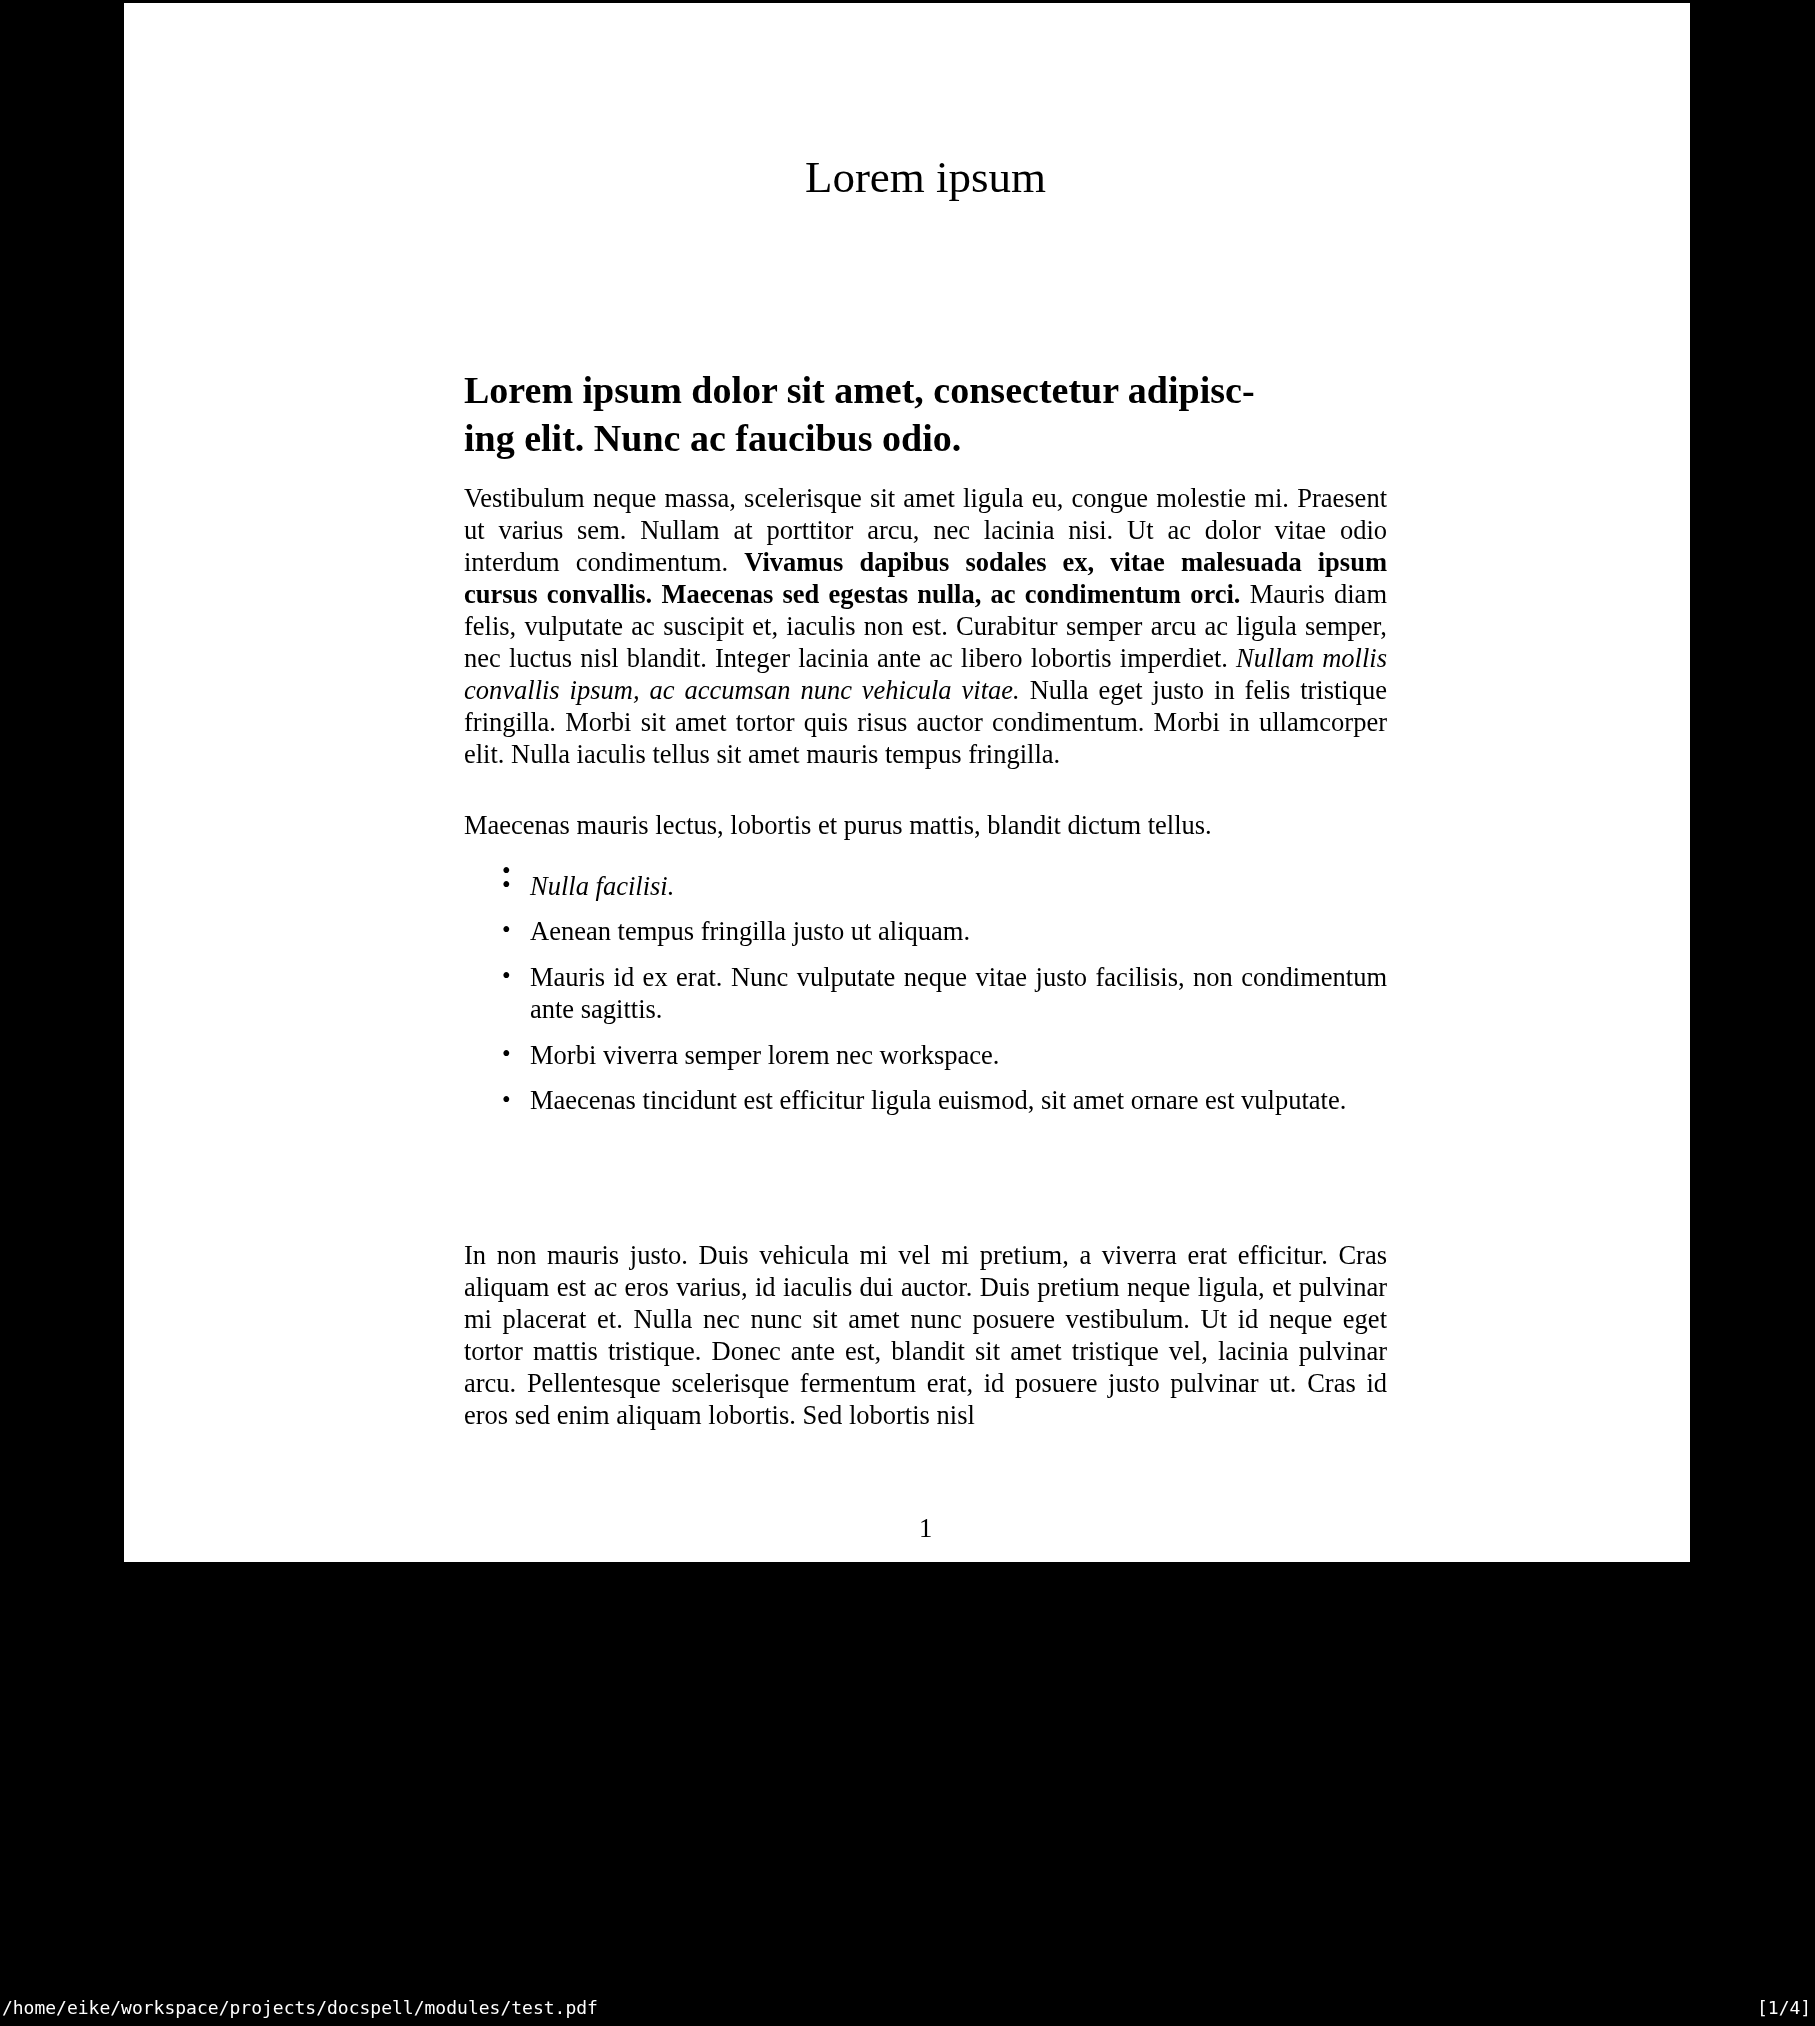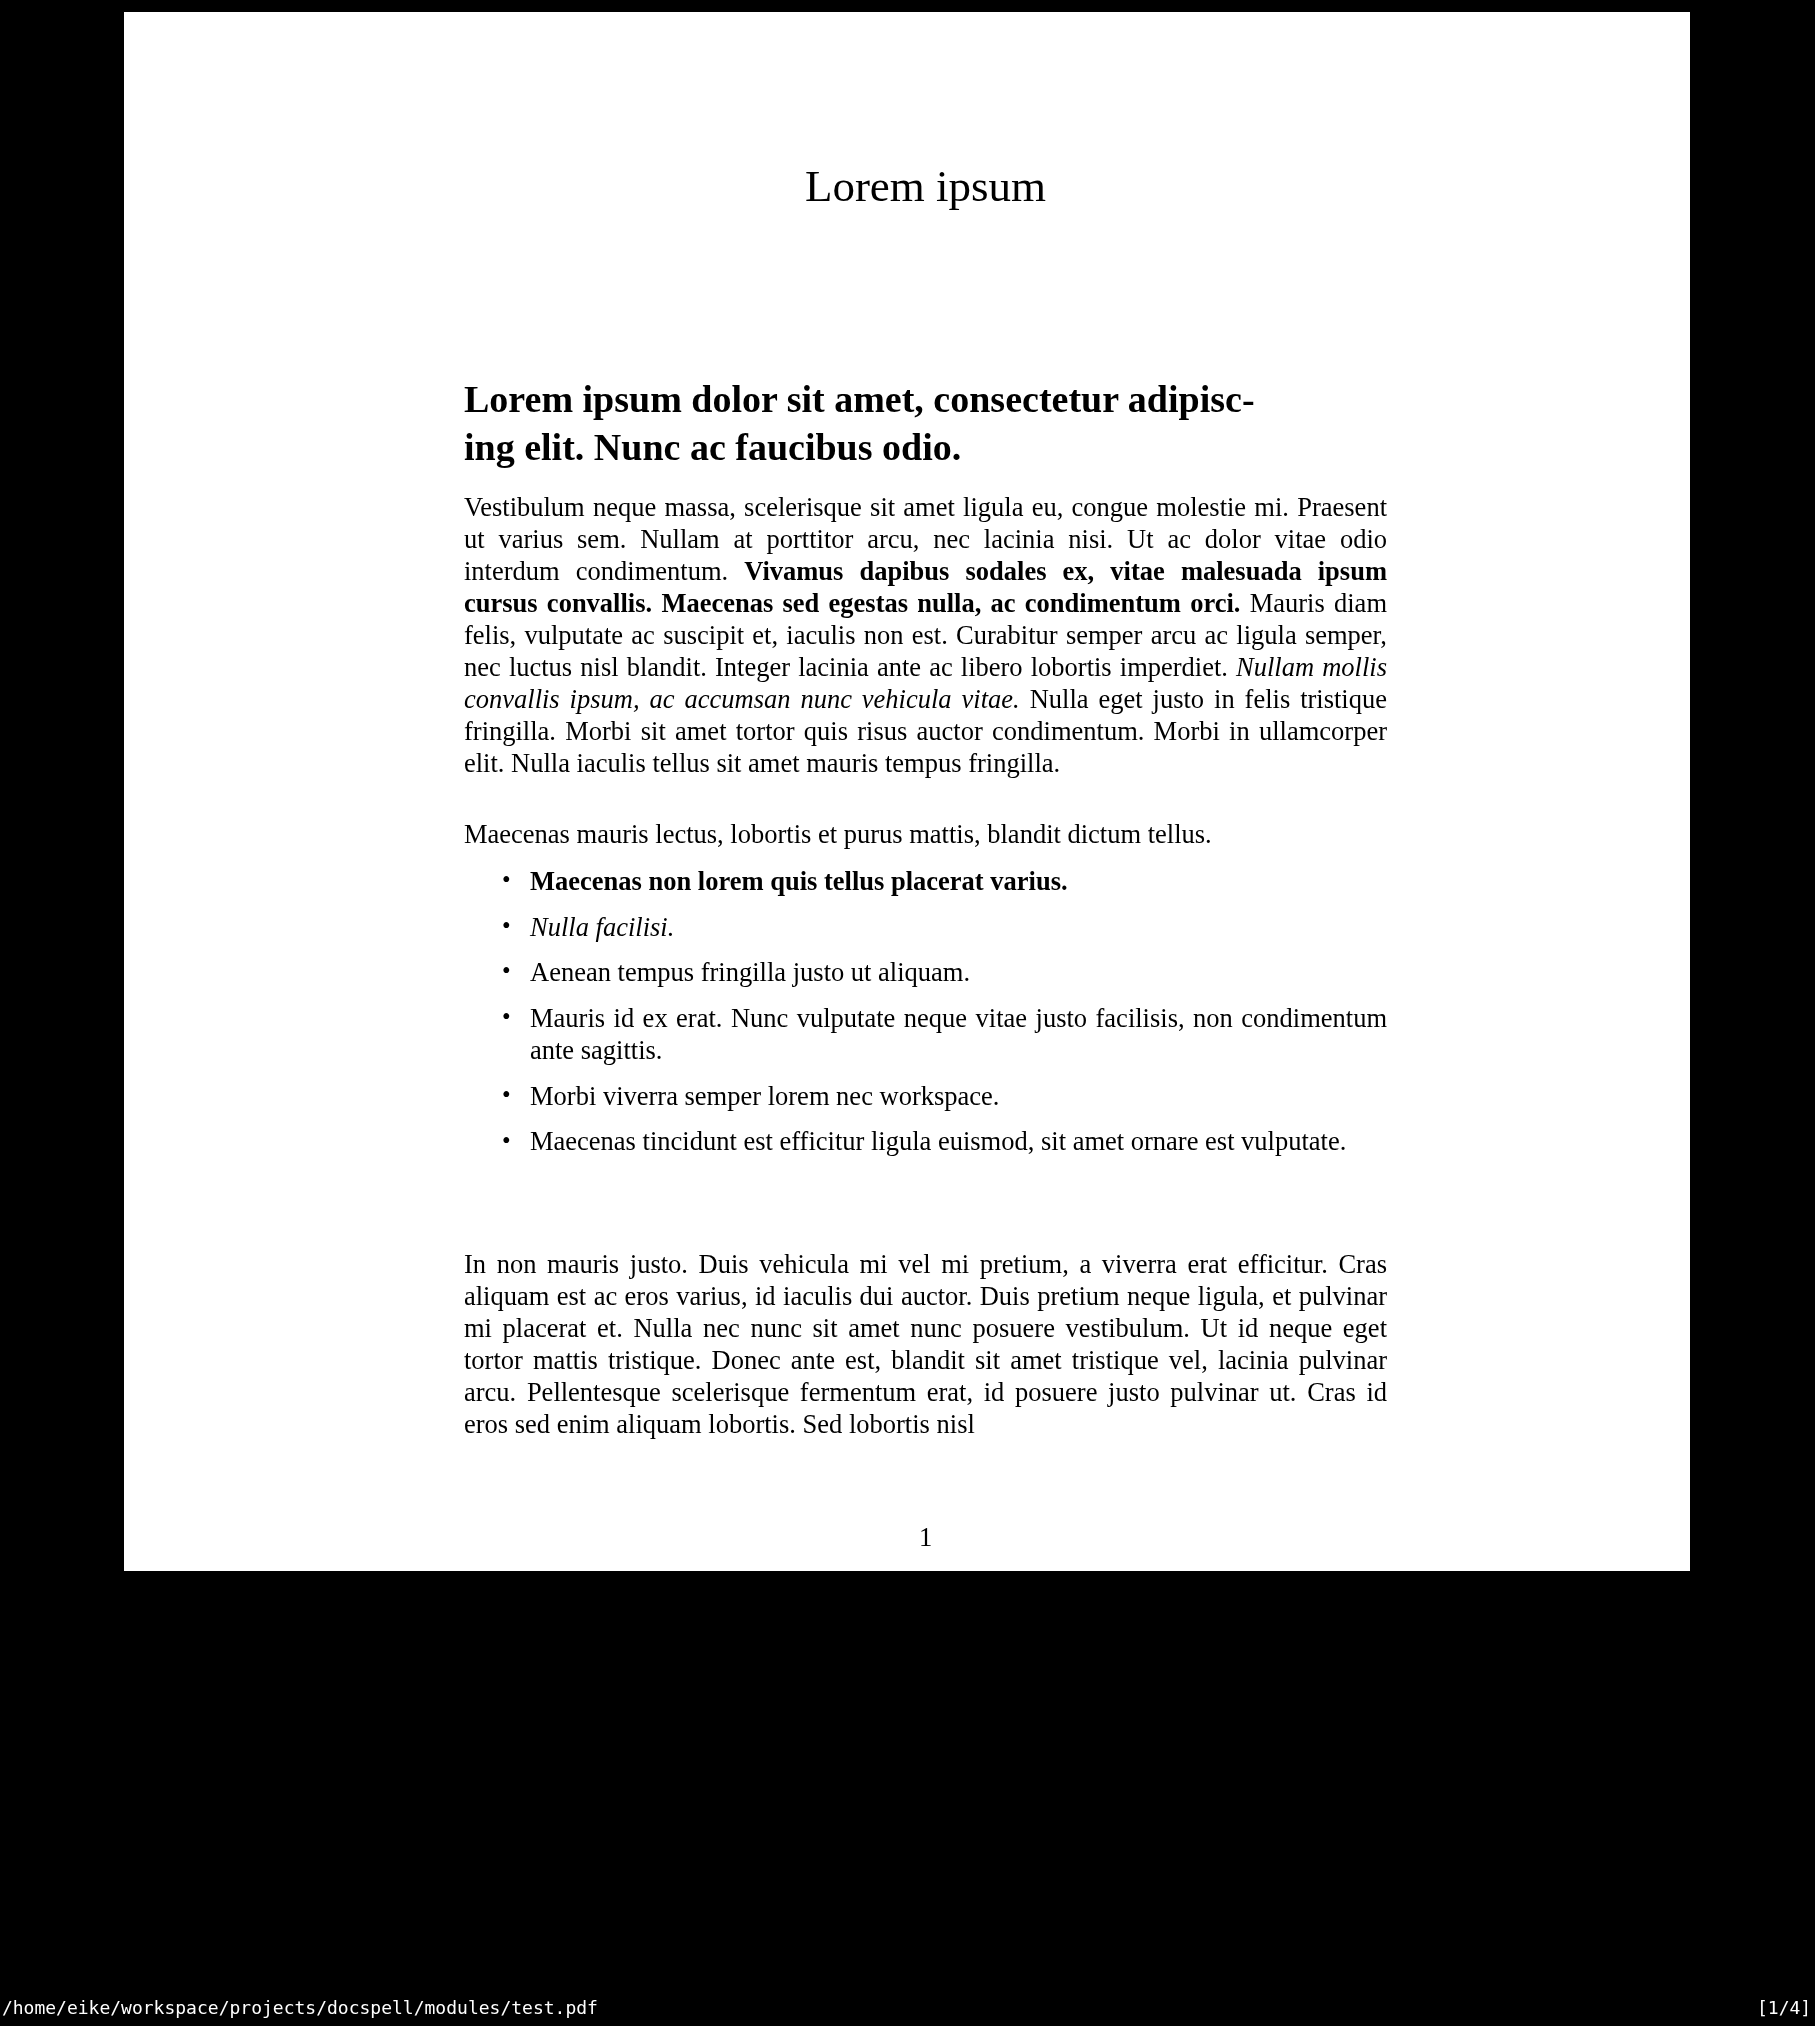--- a/index.html
+++ b/index.html
@@ -10,7 +10,7 @@
   body{background:var(--bg);position:relative;font-family:"Liberation Serif",serif;color:var(--ink);}
   .viewport{position:absolute;left:0;top:0;width:1815px;height:2026px;}
   .page{
-    position:absolute;left:124px;top:12px;width:1566px;height:1559px;
+    position:absolute;left:124px;top:3px;width:1566px;height:1559px;
     background:var(--page);
   }
   .doc-title{

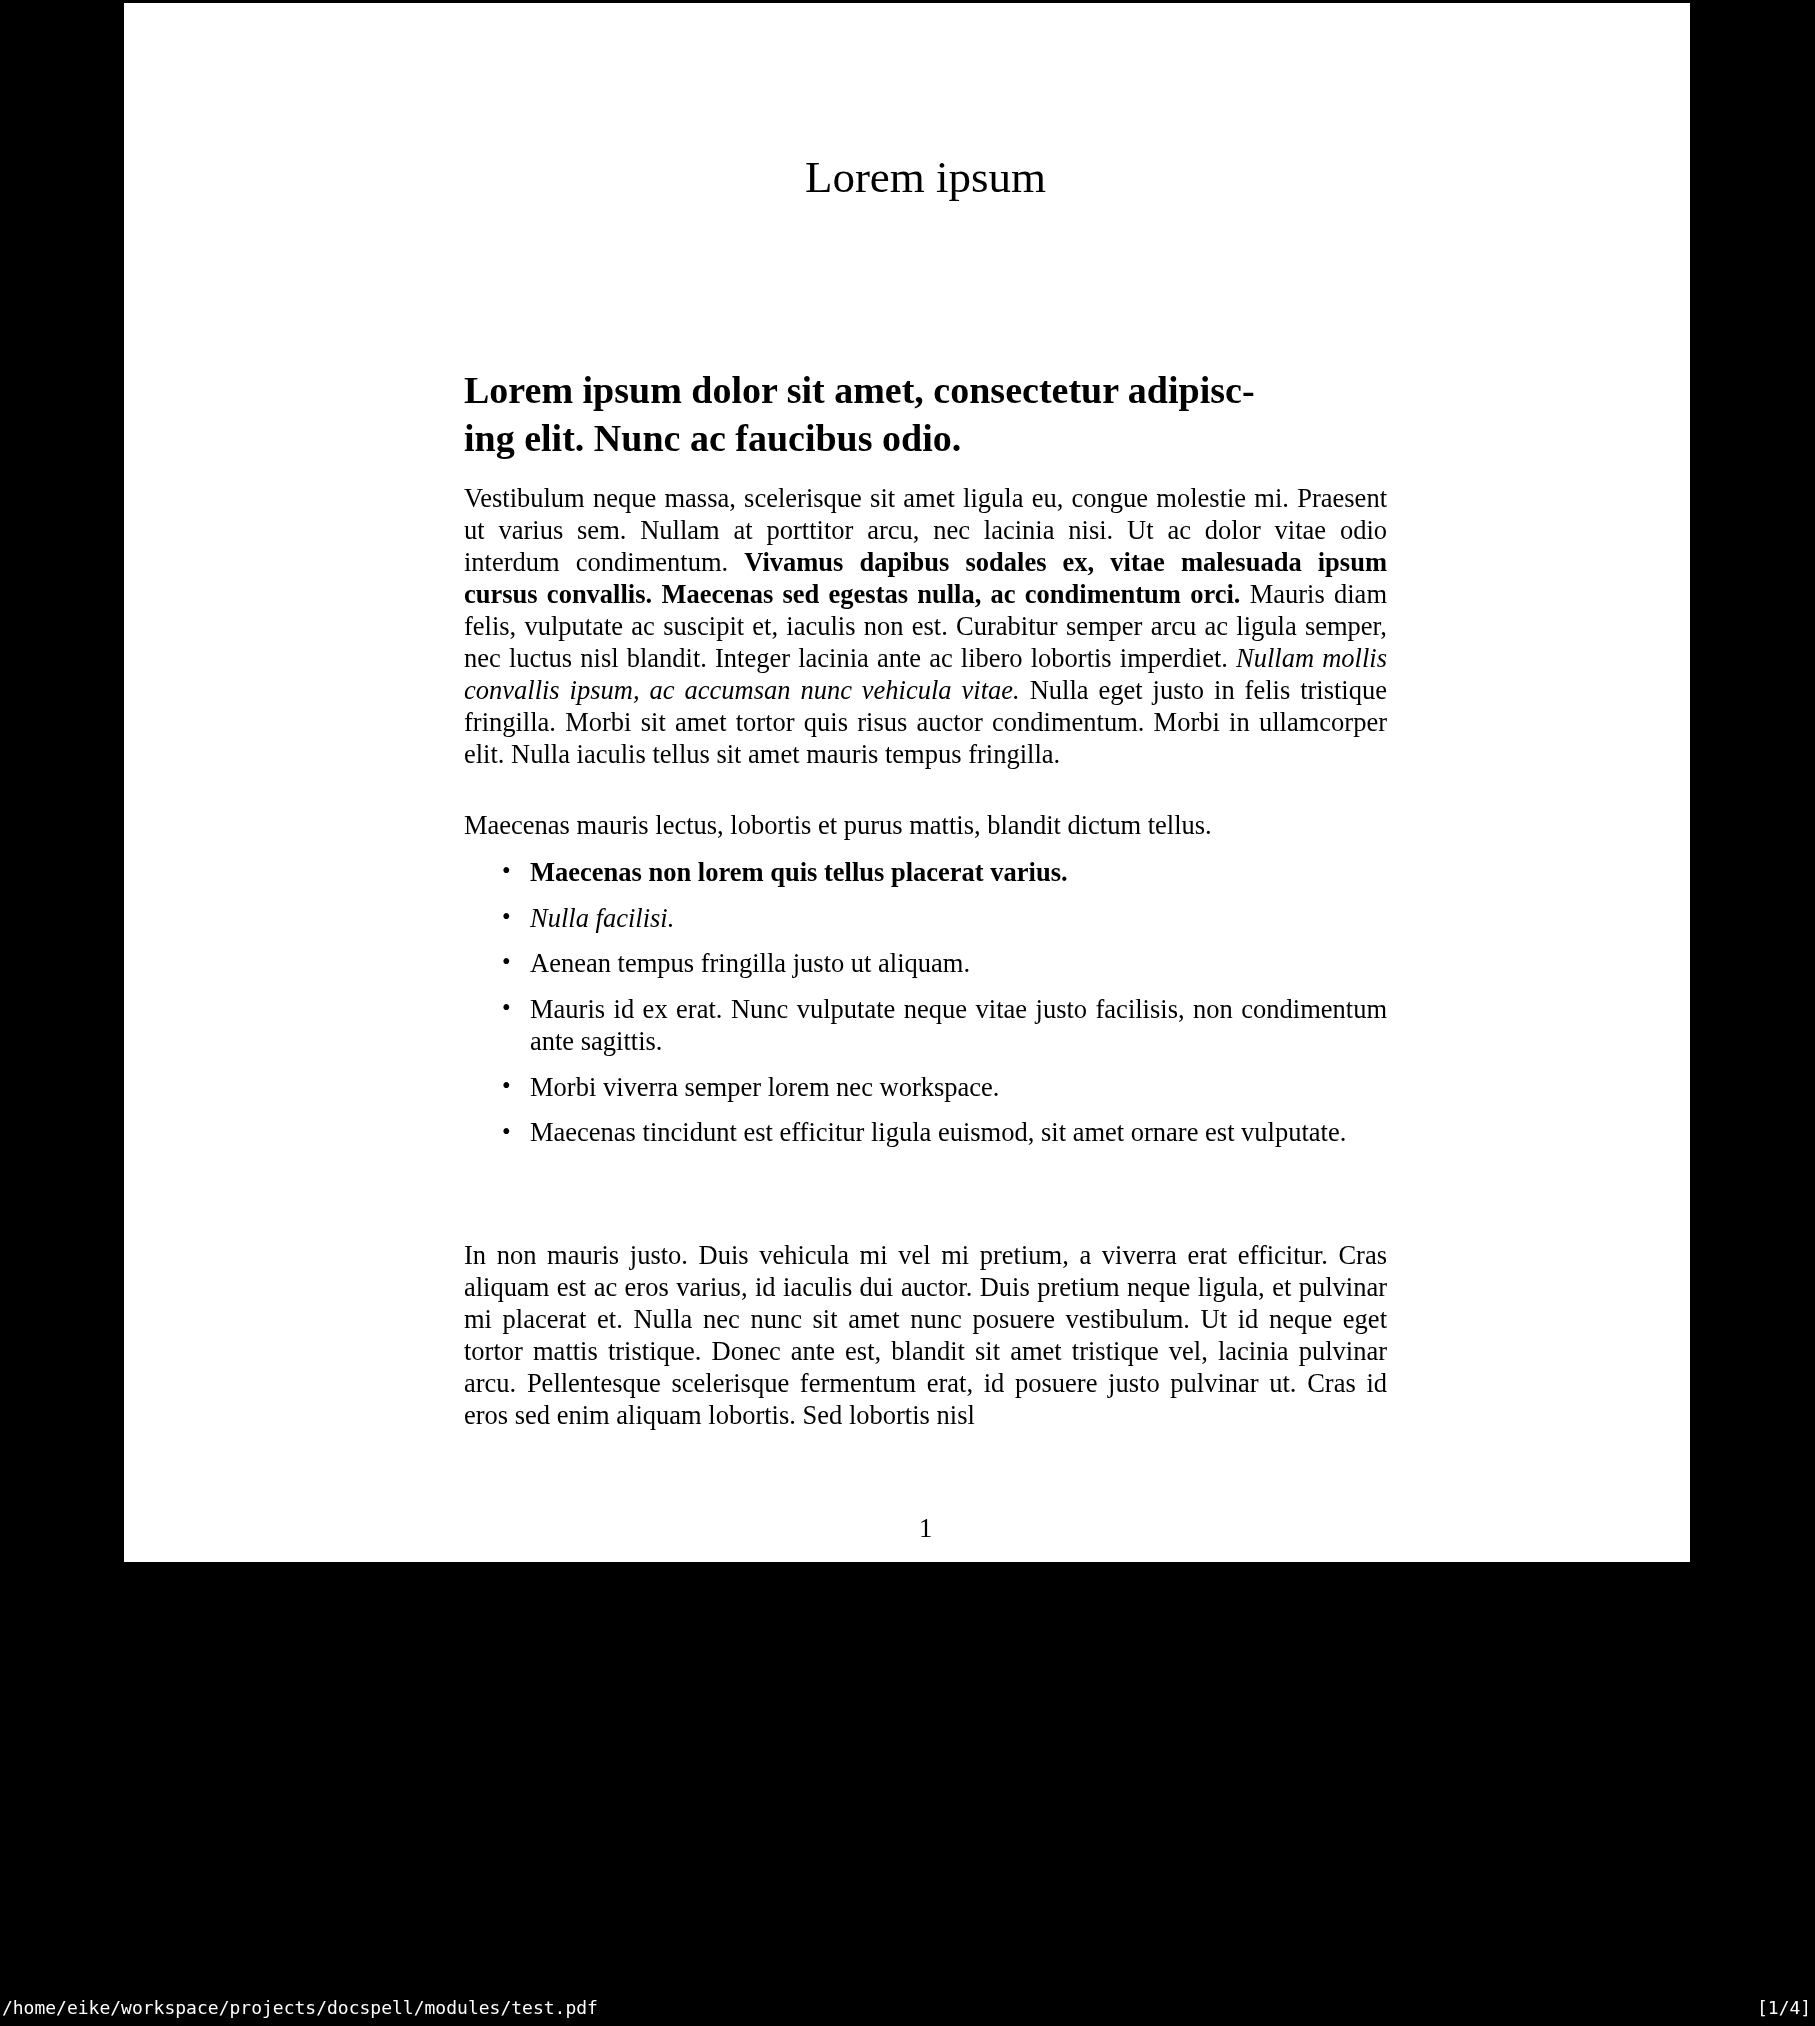--- a/index.html
+++ b/index.html
@@ -73,7 +73,7 @@
     <p class="para para2">Maecenas mauris lectus, lobortis et purus mattis, blandit dictum tellus.</p>
 
     <ul class="bullet-list">
-        <li><span class="bullet">•</span><span class="li-text seg-bold">Maecenas non lorem quis tellus placerat varius.</span></li>
+        <li><span class="bullet">•</span></li>
         <li><span class="bullet">•</span><span class="li-text seg-italic">Nulla facilisi.</span></li>
         <li><span class="bullet">•</span><span class="li-text seg-normal">Aenean tempus fringilla justo ut aliquam.</span></li>
         <li><span class="bullet">•</span><span class="li-text seg-normal">Mauris id ex erat. Nunc vulputate neque vitae justo facilisis, non condimentum ante sagittis.</span></li>

